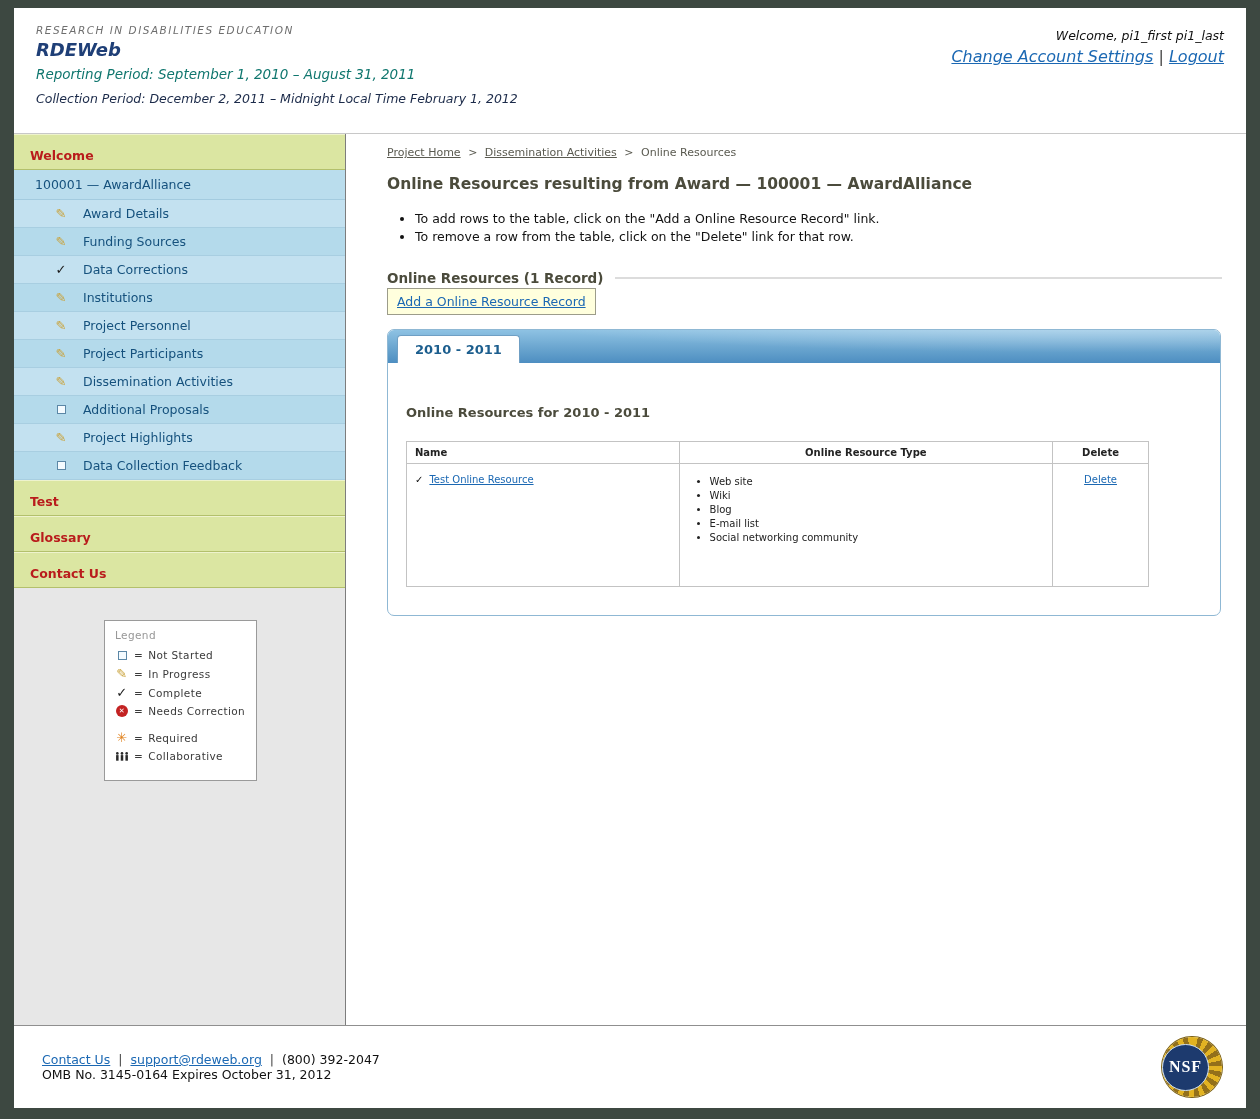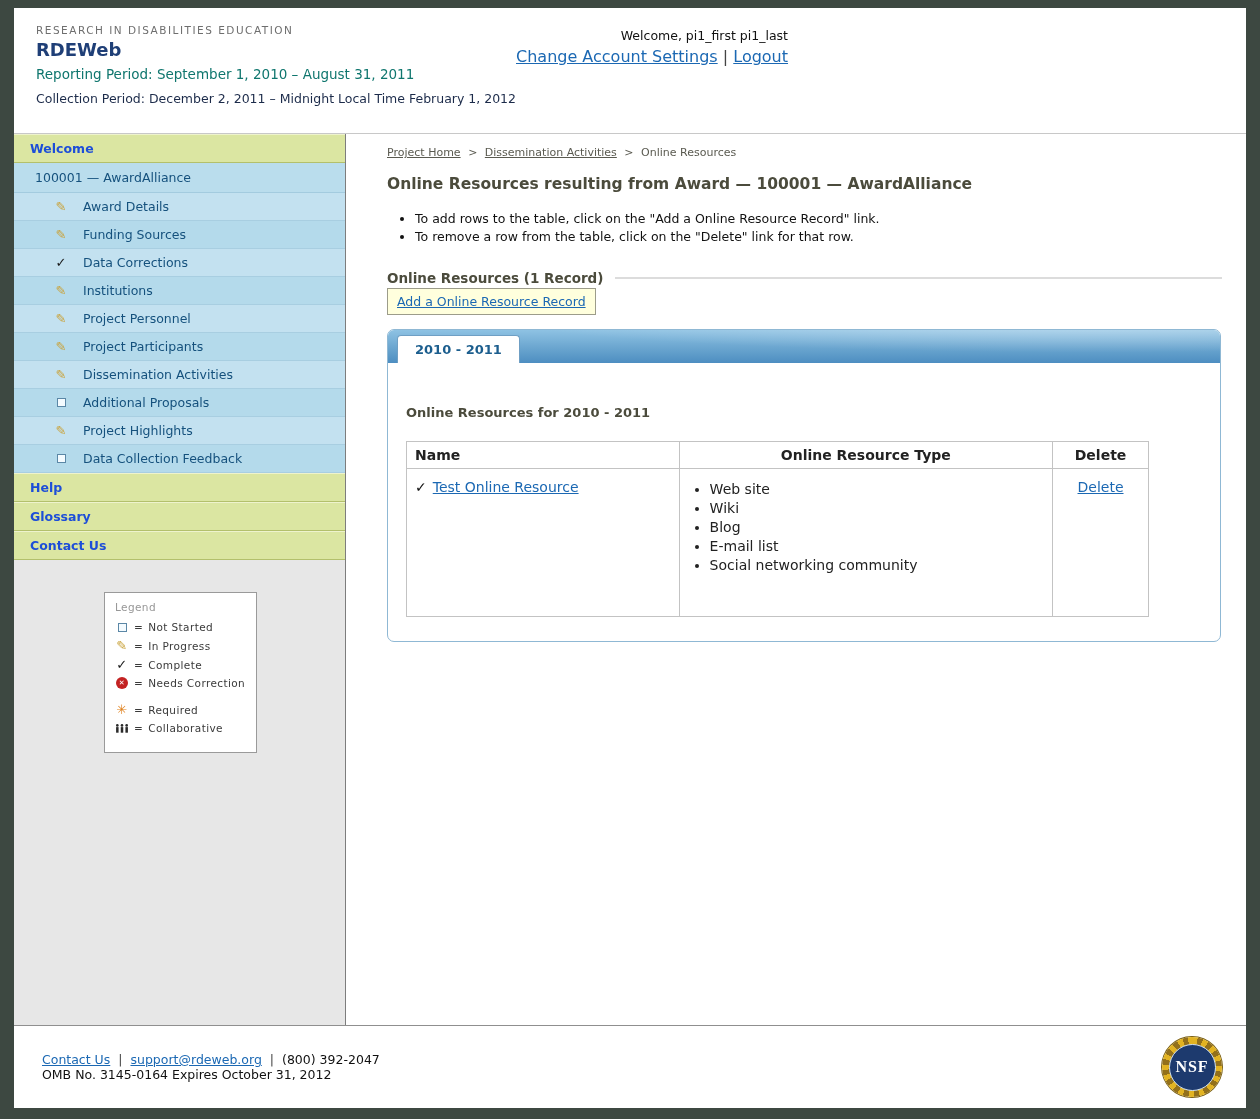--- a/index.html
+++ b/index.html
@@ -20,9 +20,10 @@
   
   .app-header {
     height:126px; flex:0 0 126px;
-    display:flex; justify-content:flex-start;
+    display:flex; justify-content:space-between;
     padding:16px 22px 0 22px;
     border-bottom:1px solid #c8c8c8;
+    font-style:italic;
   }
   .org-name { font-size:10.5px; letter-spacing:1.5px; color:#6e6e6e; margin-bottom:3px; }
   .app-name { font-size:18px; font-weight:bold; color:#1f3f77; margin-bottom:6px; }

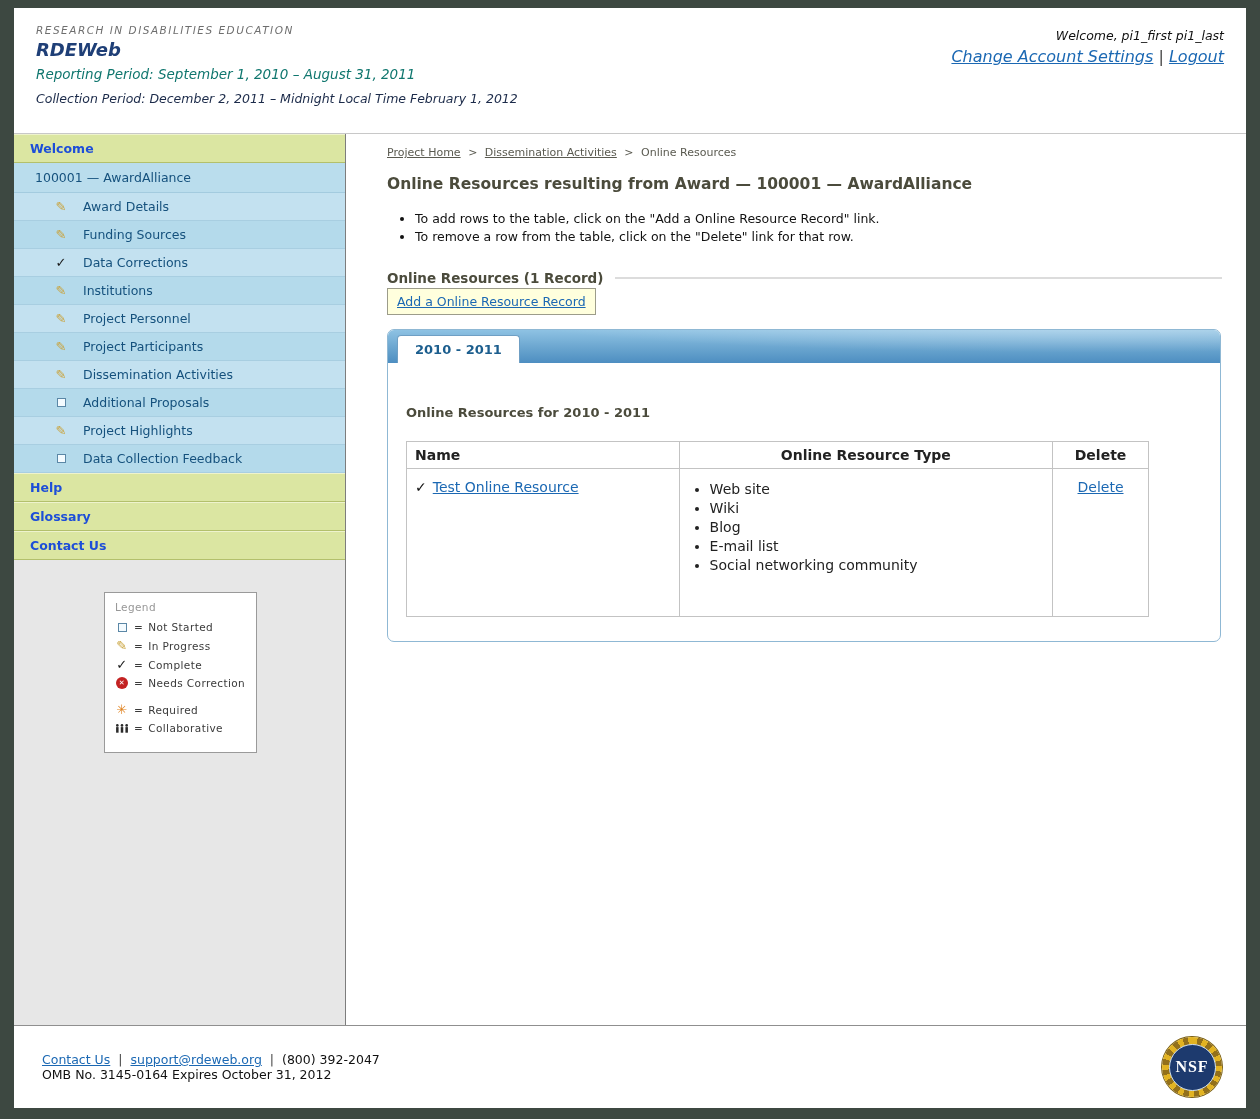--- a/index.html
+++ b/index.html
@@ -48,8 +48,8 @@
     background:#dbe6a2;
     border-top:1px solid #eef3cd;
     border-bottom:1px solid #b3c06c;
-    padding:6px 0 6px 16px;
-    font-weight:bold; color:#1d4ed8; font-size:12.5px;
+    padding:13px 0 6px 16px;
+    font-weight:bold; color:#b91c1c; font-size:12.5px;
     cursor:pointer;
   }
   .nav-award {

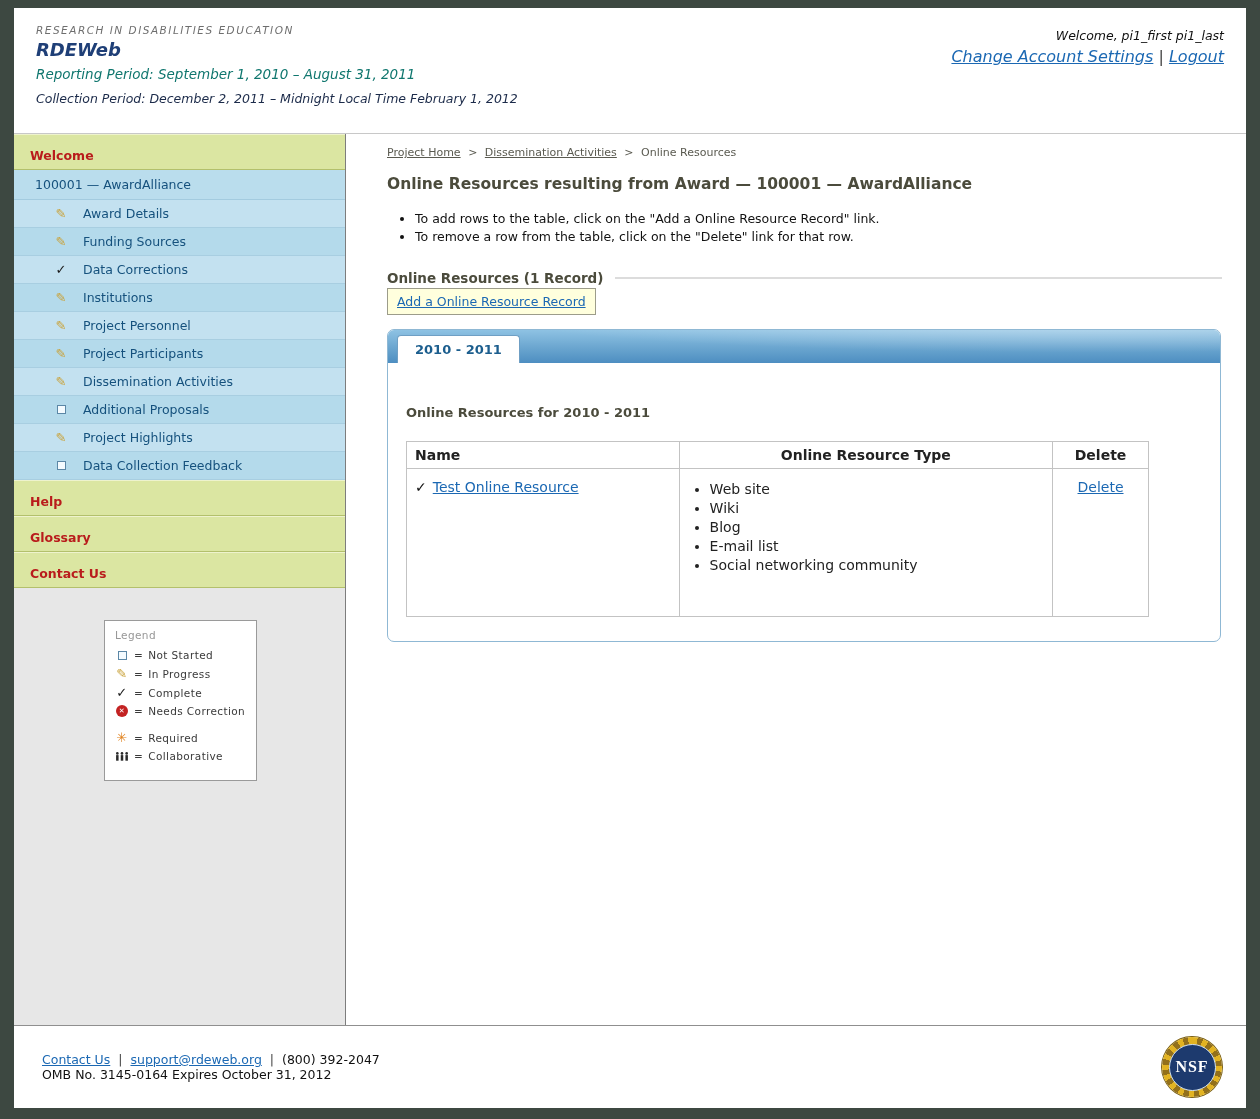--- a/index.html
+++ b/index.html
@@ -135,7 +135,7 @@
   .panel-body { padding:42px 18px 24px 18px; min-height:252px; }
   .panel-title { font-size:13px; font-weight:bold; color:#4b4b3c; margin-bottom:21px; }
 
-  table.res-table { border-collapse:collapse; width:743px; font-size:14px; }
+  table.res-table { border-collapse:collapse; width:743px; font-size:10px; }
   .res-table th, .res-table td { border:1px solid #c3c3c3; }
   .res-table th { font-weight:bold; padding:5px 8px; color:#222; }
   .res-table th.th-name { text-align:left; width:273px; }

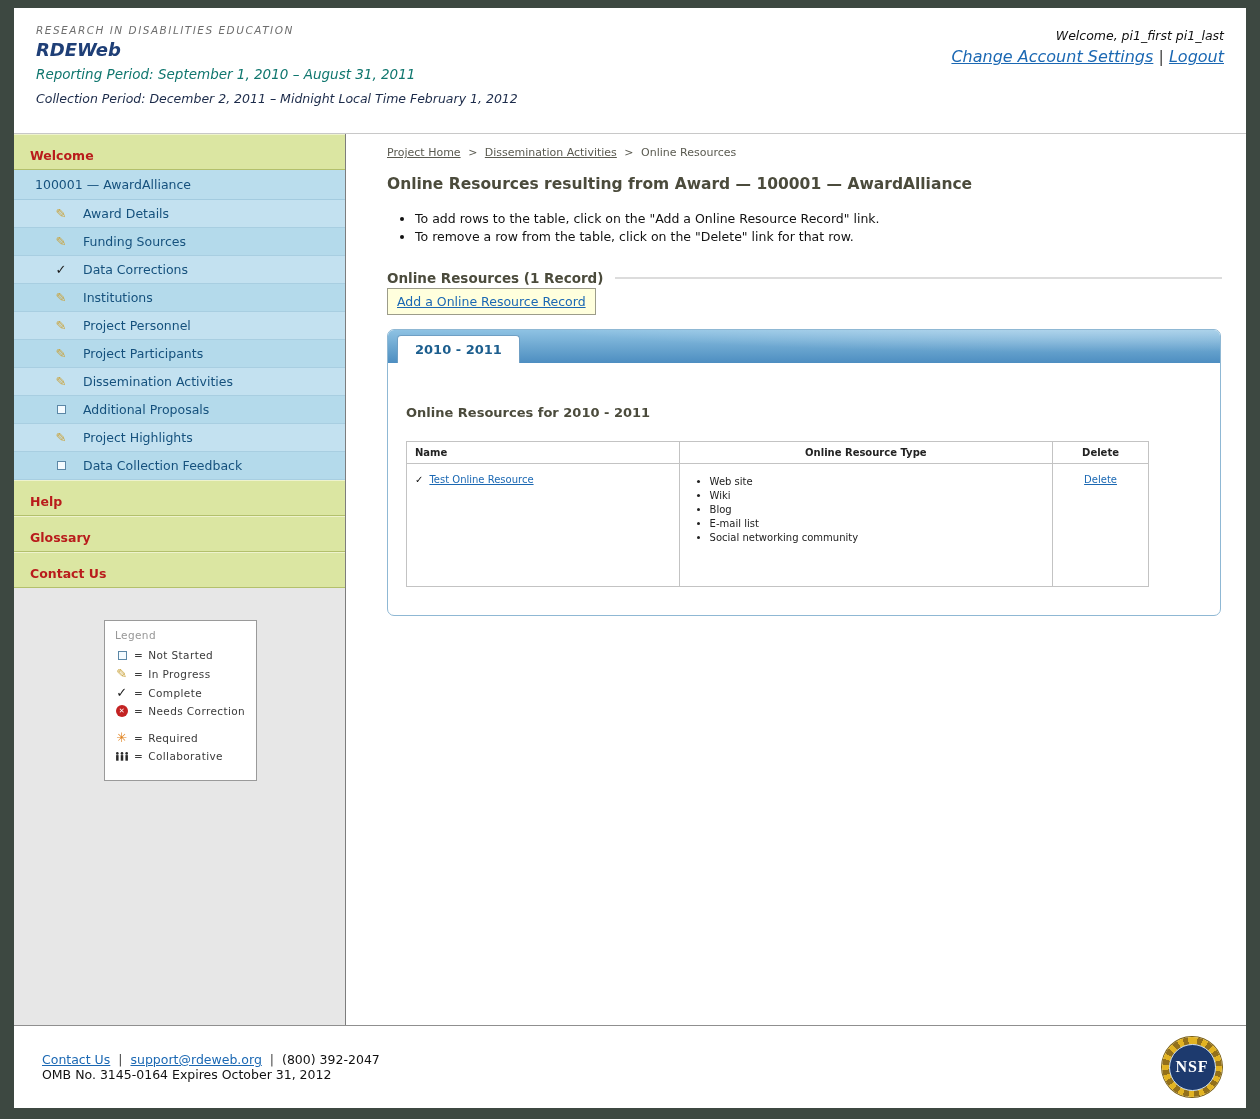--- a/index.html
+++ b/index.html
@@ -273,7 +273,7 @@
         </div>
       </div>
 
-      <div class="nav-green">Help</div>
+      <div class="nav-green">Test</div>
       <div class="nav-green">Glossary</div>
       <div class="nav-green">Contact Us</div>
 

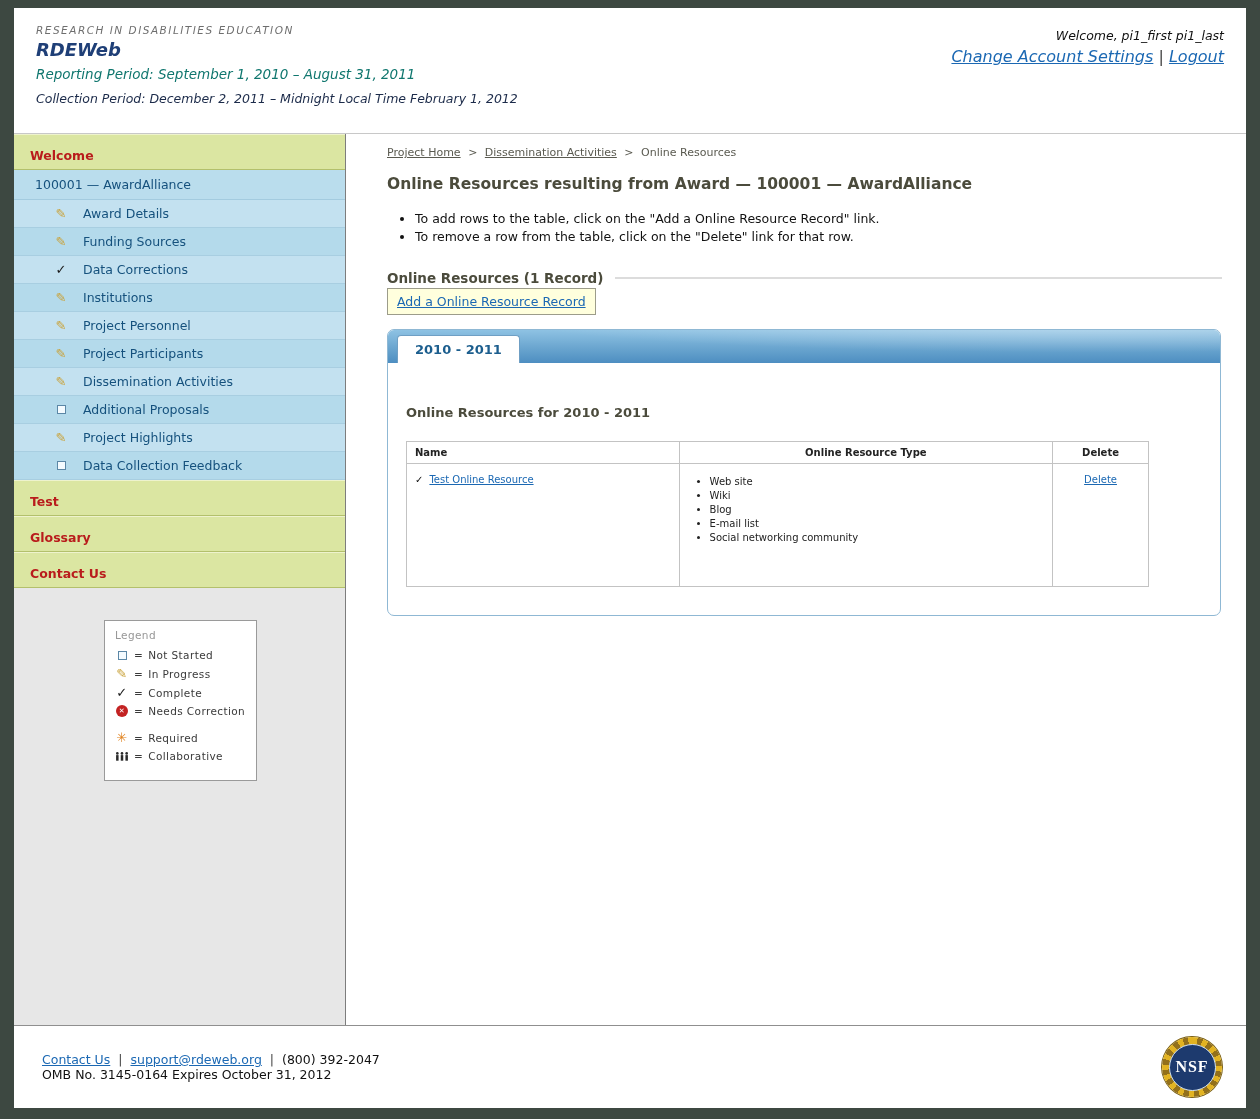--- a/index.html
+++ b/index.html
@@ -162,7 +162,7 @@
   .nsf-logo {
     width:60px; height:60px; border-radius:50%;
     background:repeating-conic-gradient(#e2b322 0deg 11deg, #93701a 11deg 22deg);
-    display:flex; align-items:center; justify-content:center;
+    display:flex; align-items:center; 
     box-shadow:0 0 0 1px #7a5f12;
   }
   .nsf-inner {

